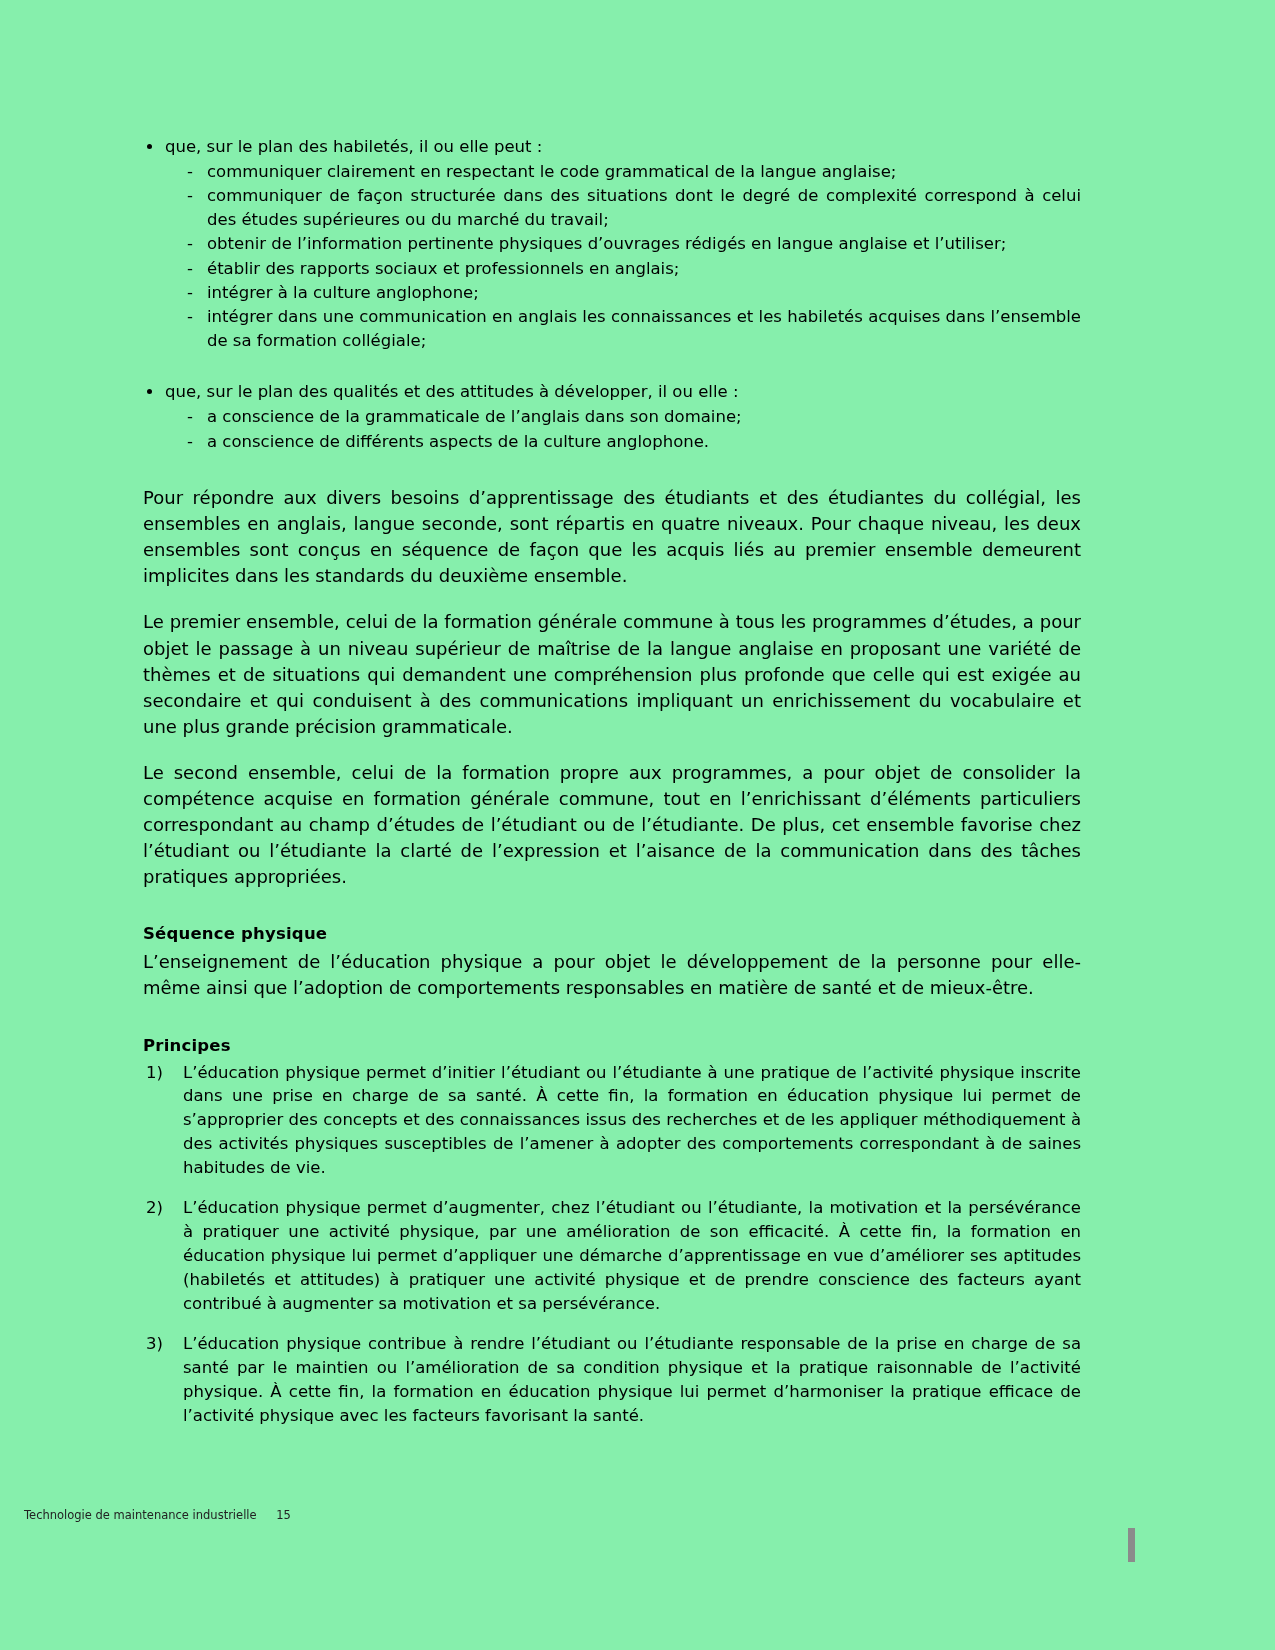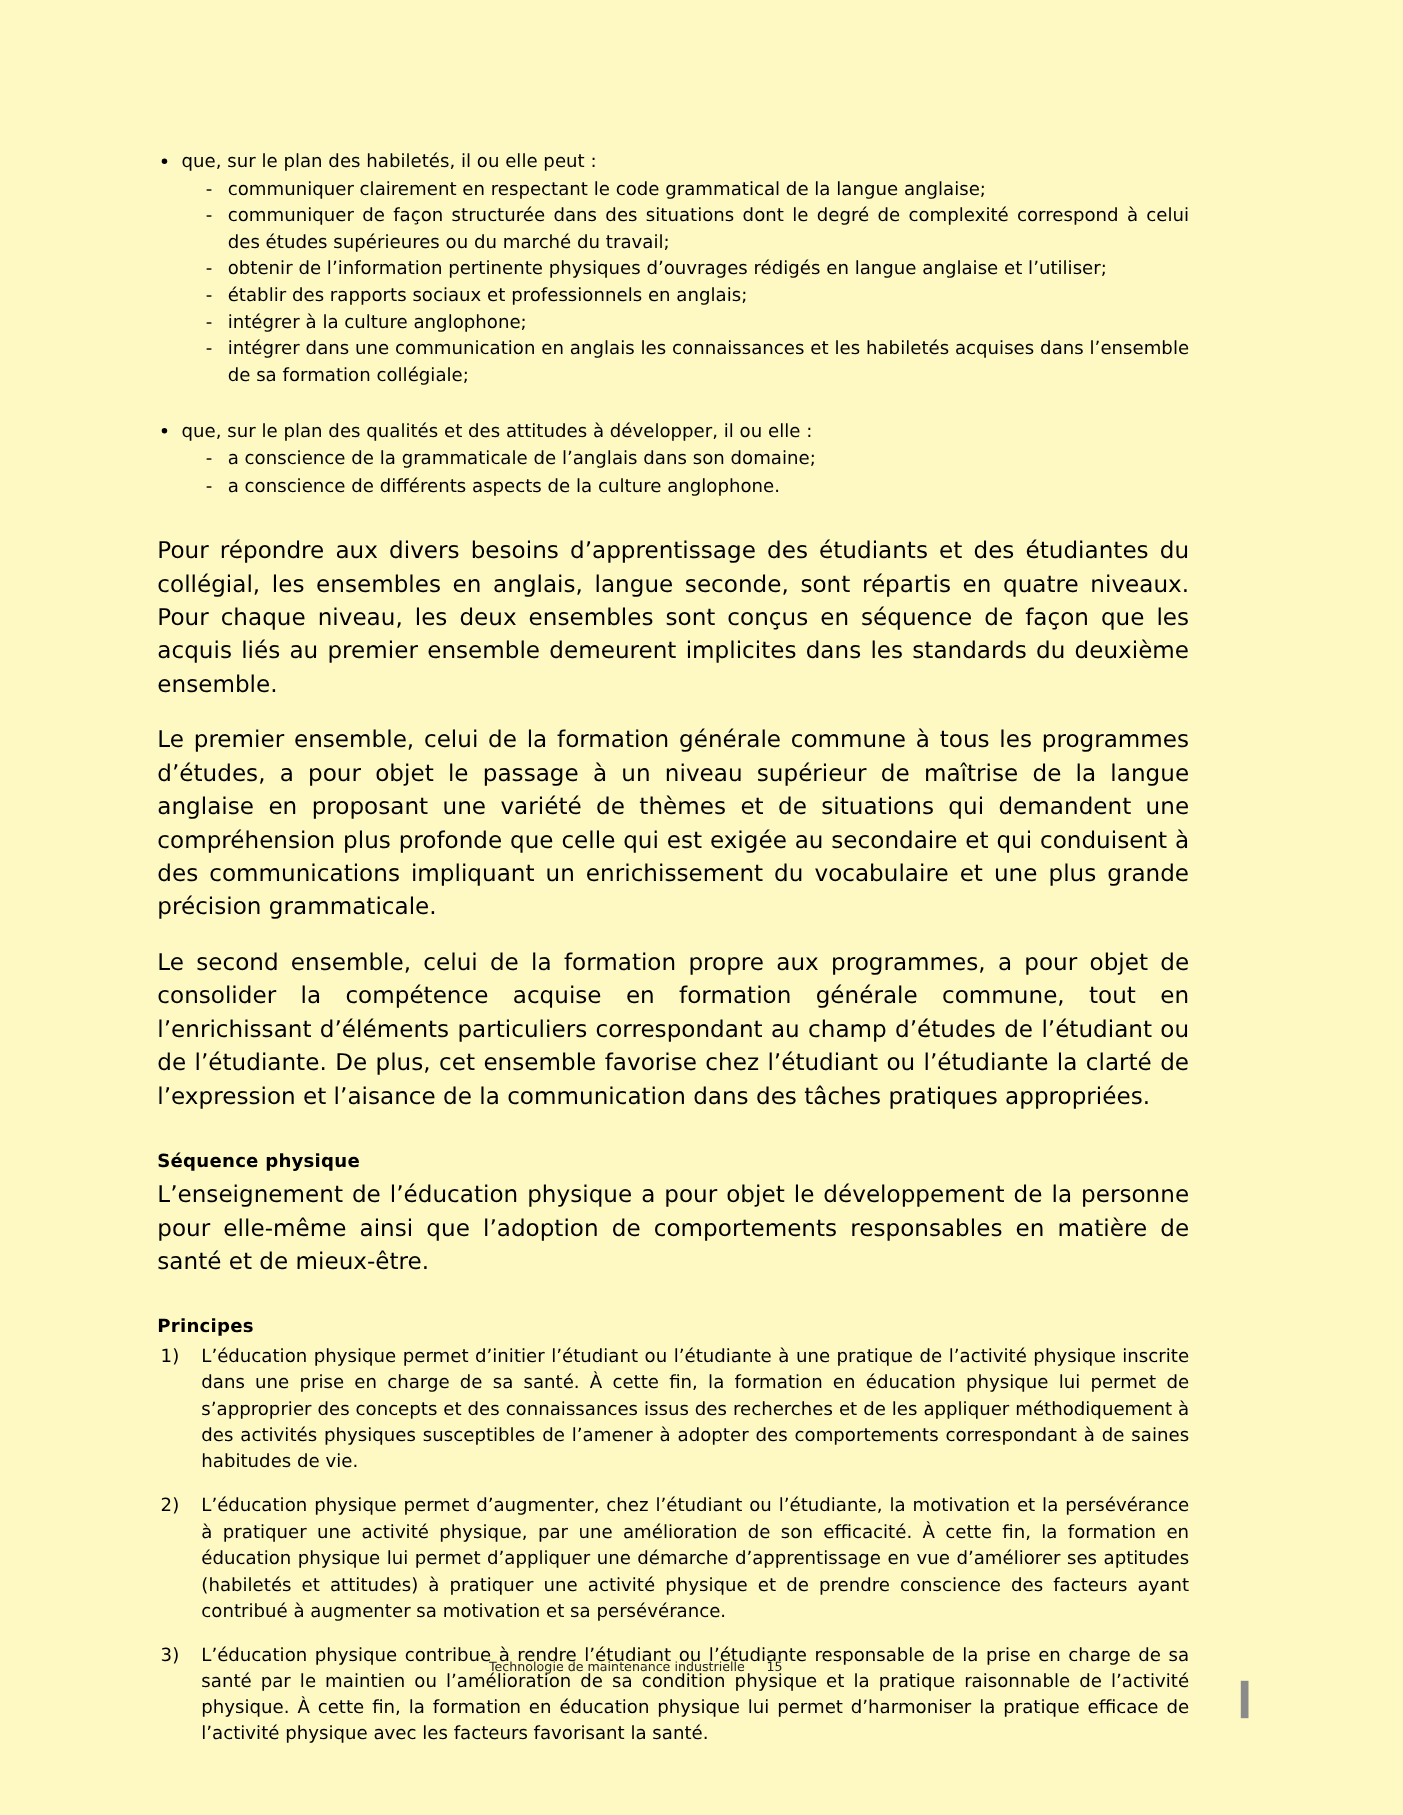--- a/index.html
+++ b/index.html
@@ -12,7 +12,7 @@
     width: 1275px;
     height: 1650px;
     margin: 0 auto;
-    background: #fef9c3;
+    background: #86efac;
     font-family: "DejaVu Sans", sans-serif;
     color: #000000;
     box-sizing: border-box;

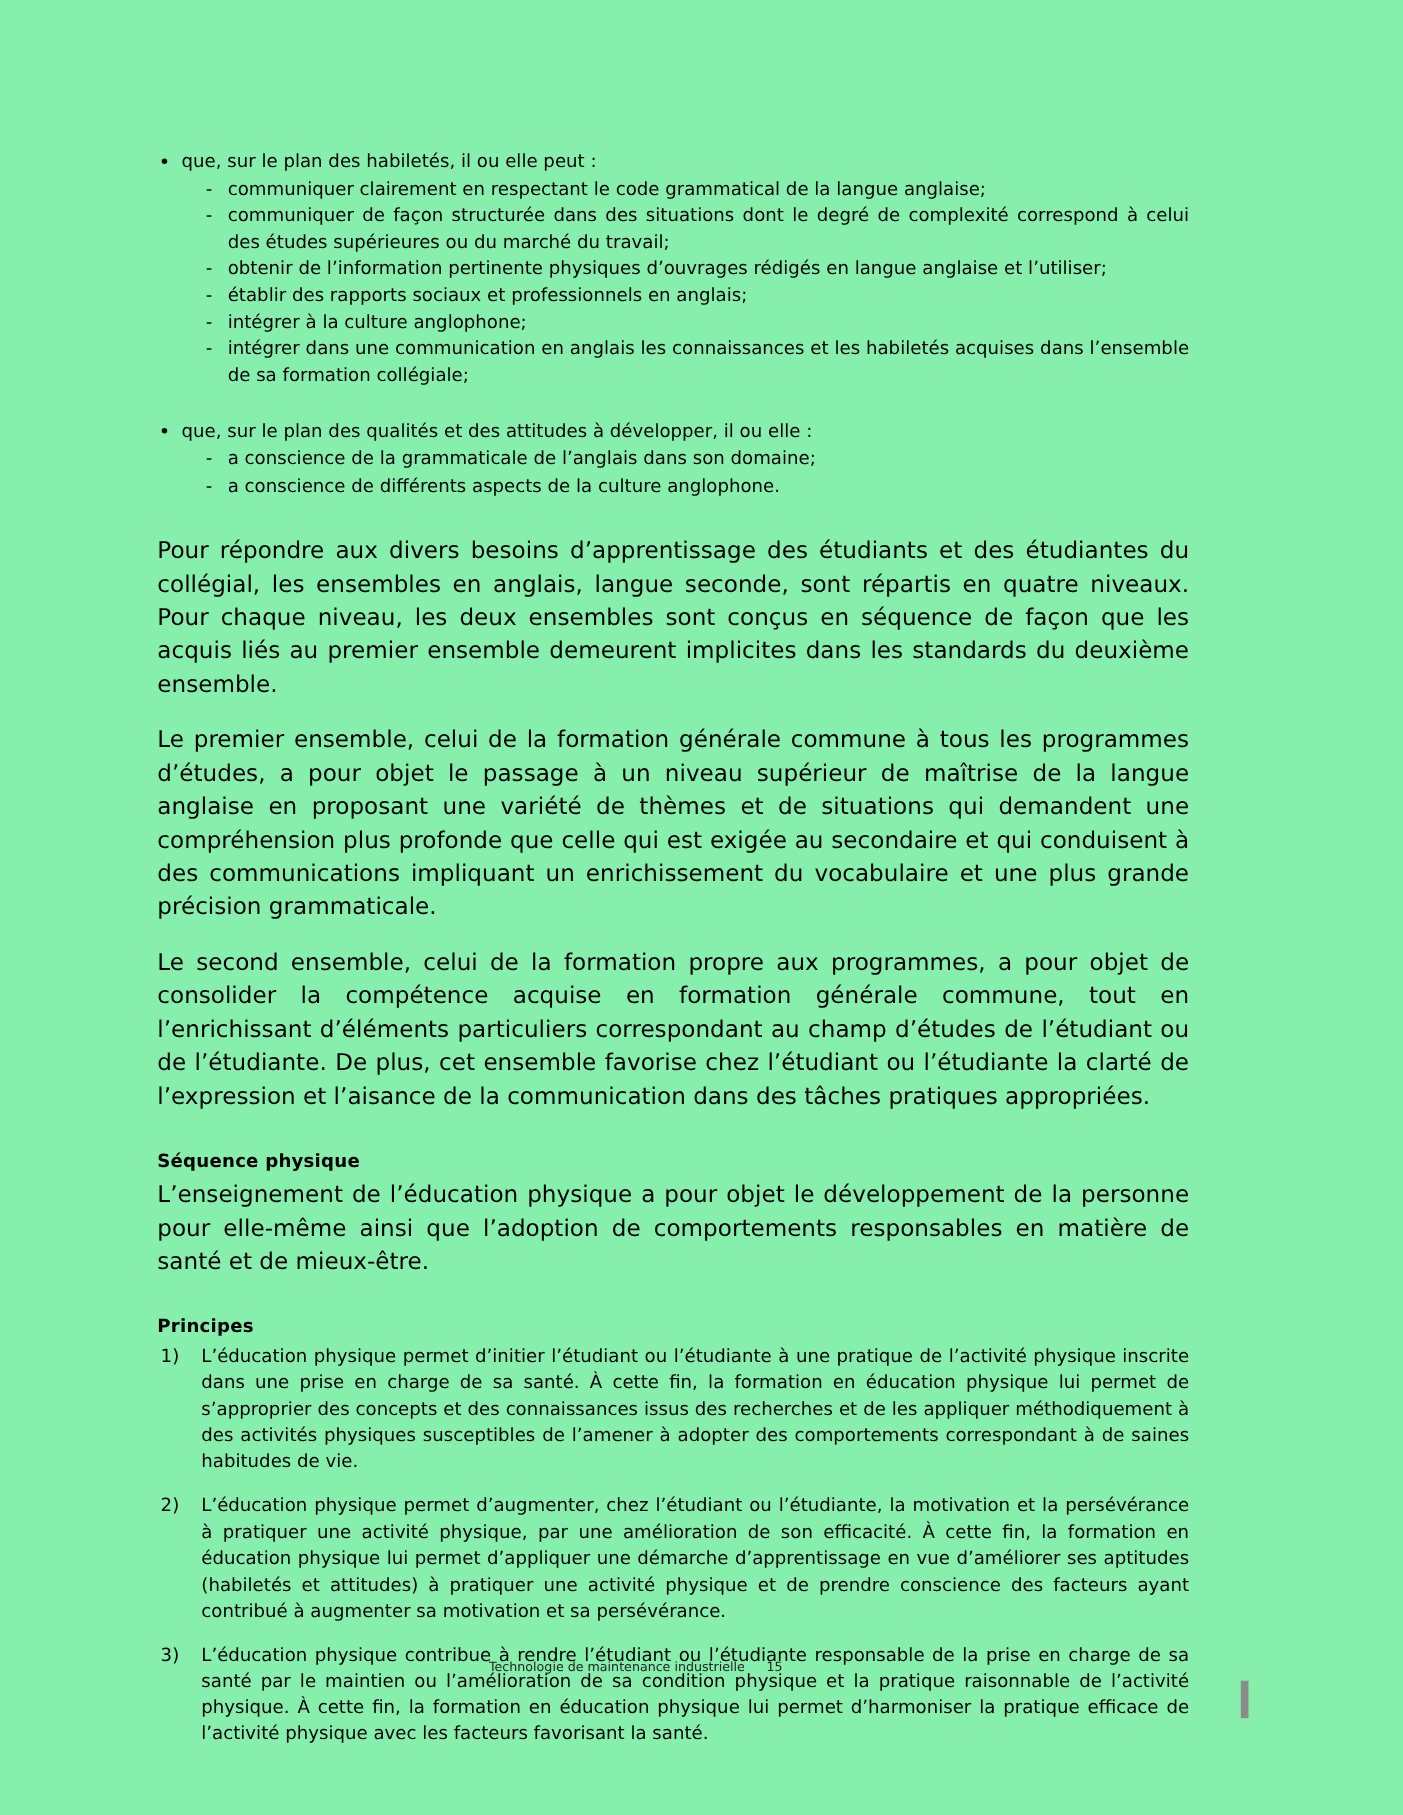--- a/index.html
+++ b/index.html
@@ -73,7 +73,7 @@
     letter-spacing: 0.2px;
   }
   p.body {
-    font-size: 21px;
+    font-size: 18px;
     line-height: 1.45;
     text-align: justify;
     margin: 0 0 20px 0;

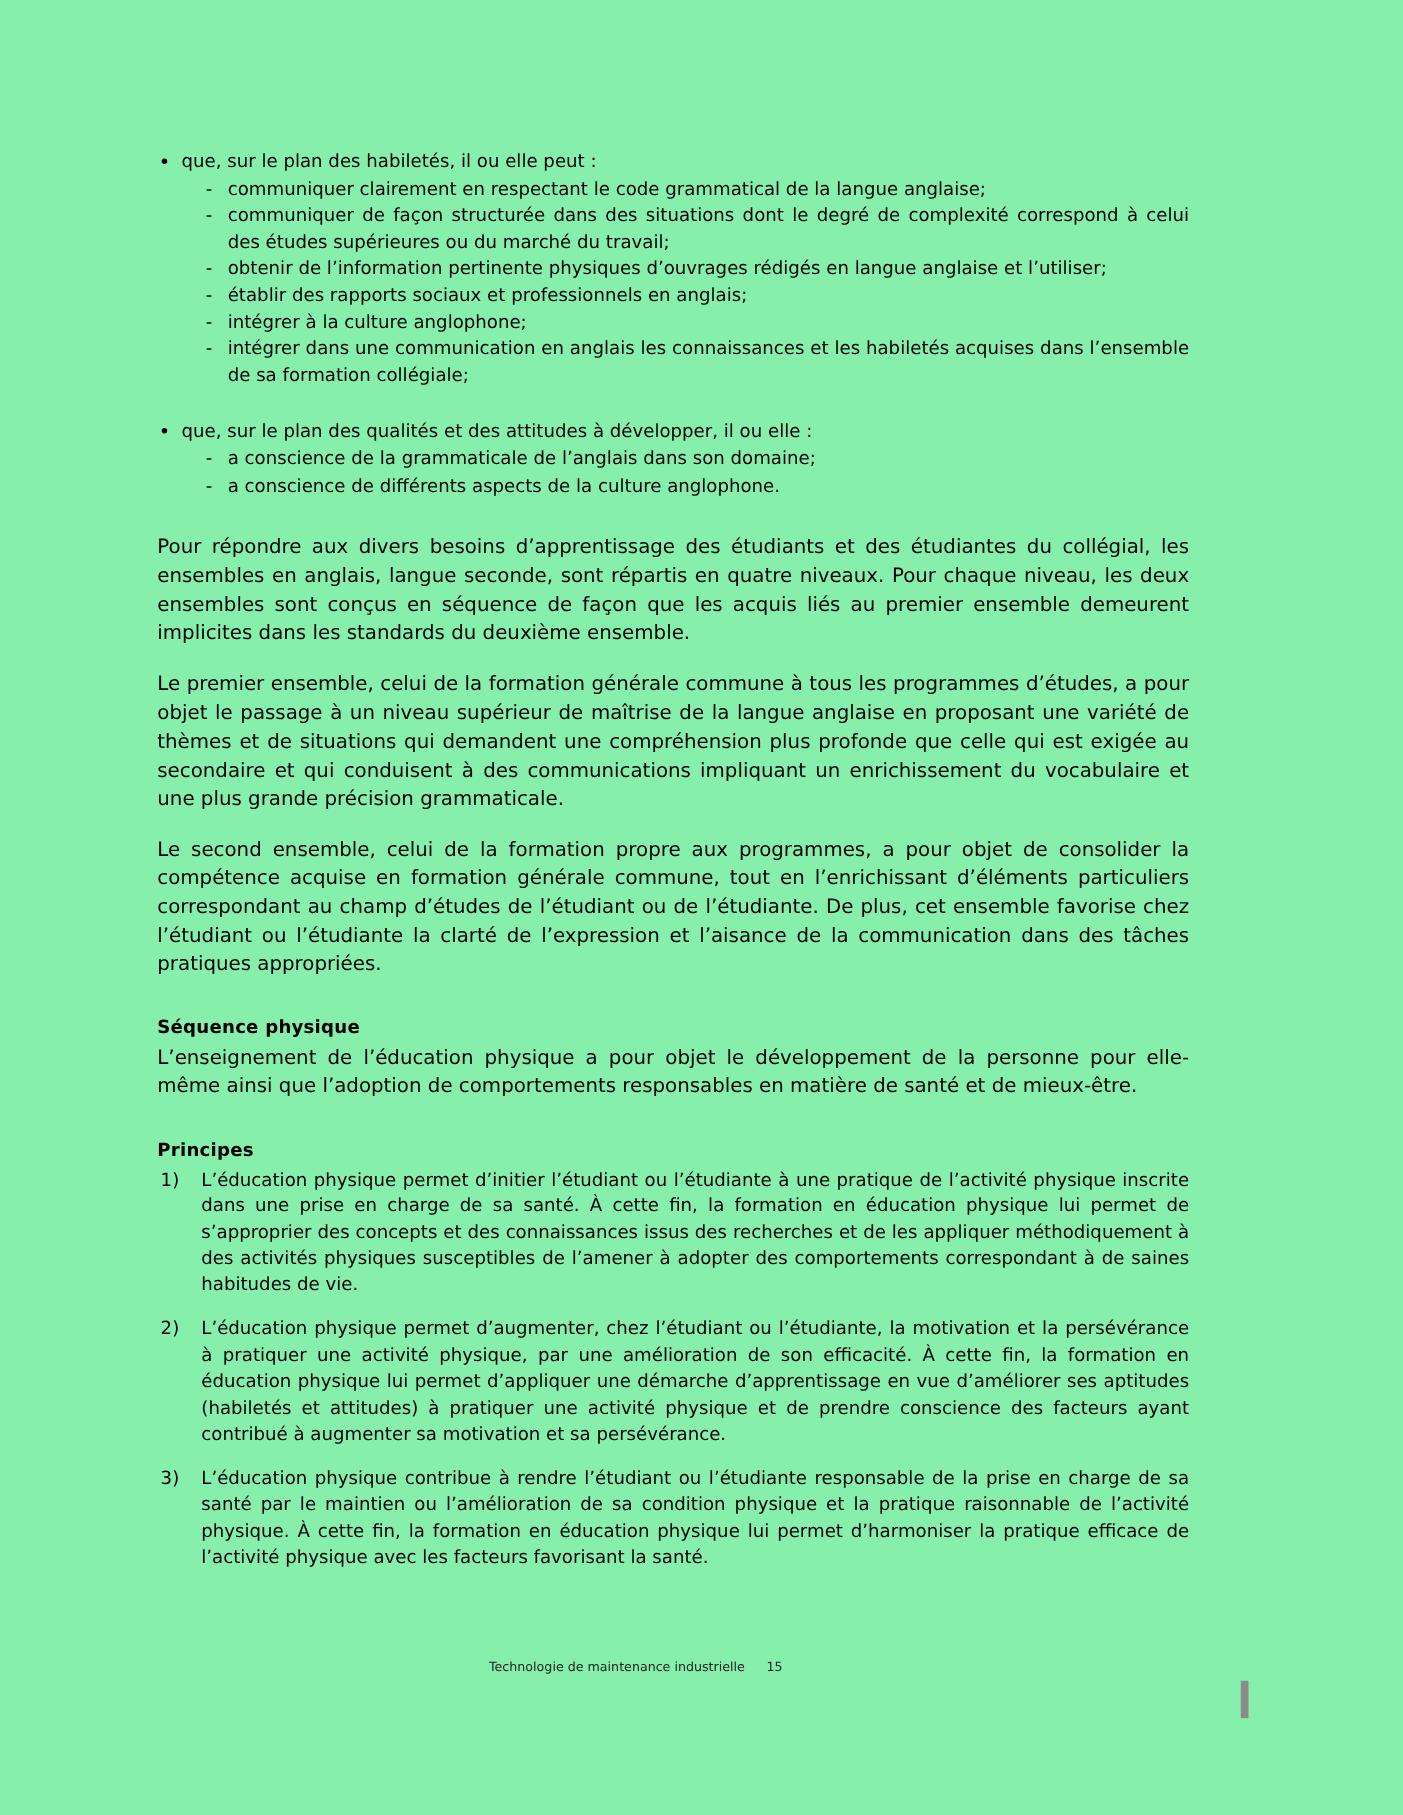--- a/index.html
+++ b/index.html
@@ -103,7 +103,7 @@
     left: 0;
     right: 0;
     bottom: 128px;
-    text-align: center;
+    text-align: left;
     padding-right: 143px;
     font-size: 11.5px;
     color: #222;

